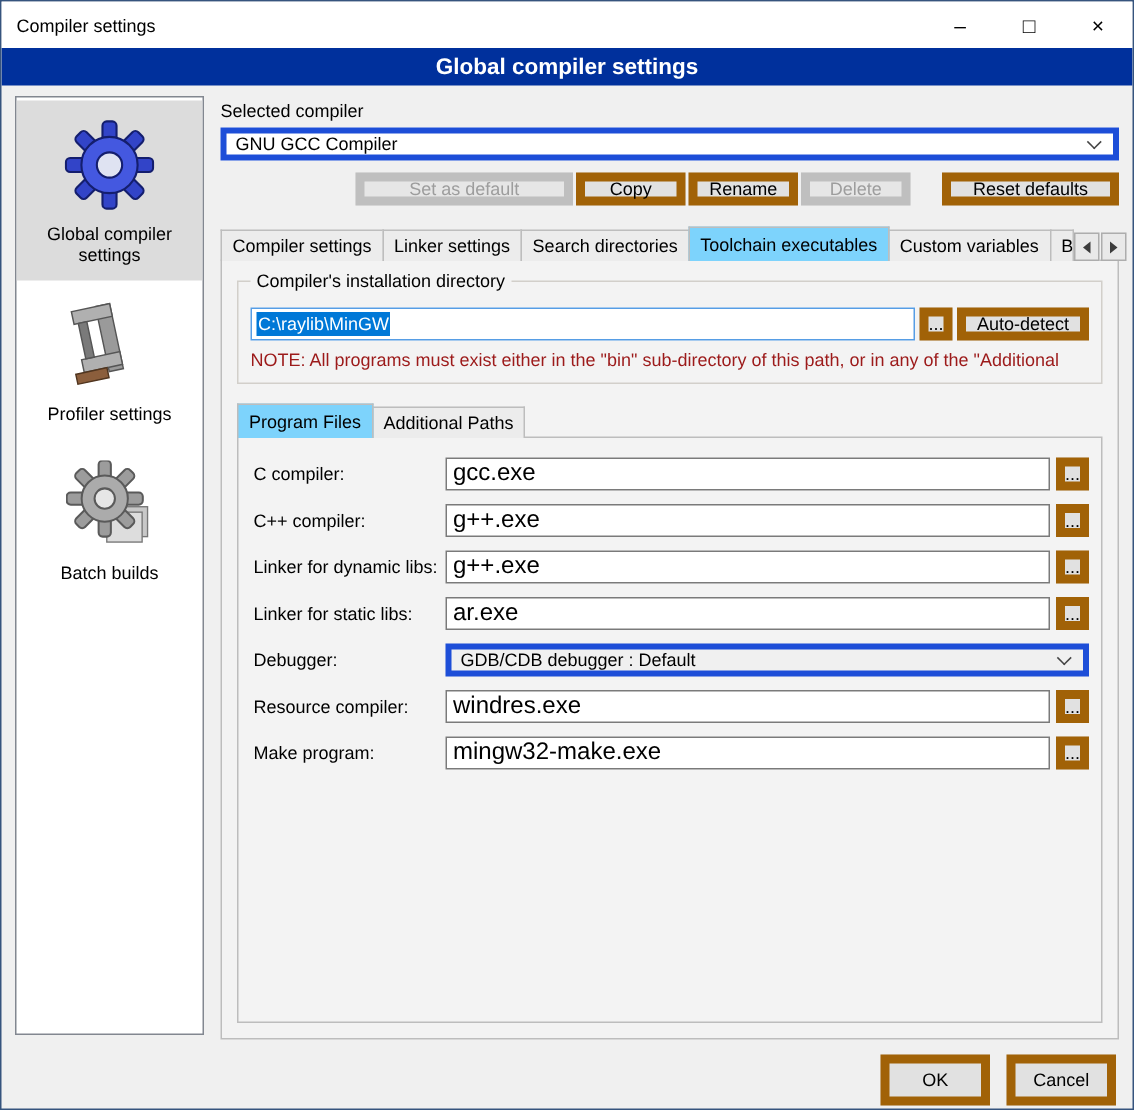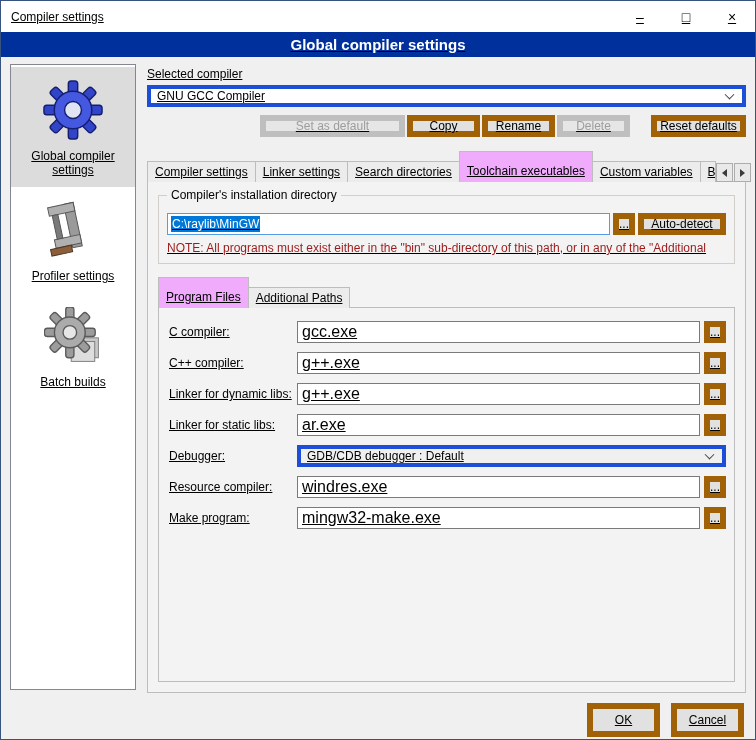--- a/index.html
+++ b/index.html
@@ -16,7 +16,6 @@
     background:#f0f0f0;
     display:flex; flex-direction:column;
     overflow:hidden;
-    text-decoration:underline;
   }
   
   .titlebar { height:31px; background:#ffffff; display:flex; align-items:stretch; flex:0 0 auto; }

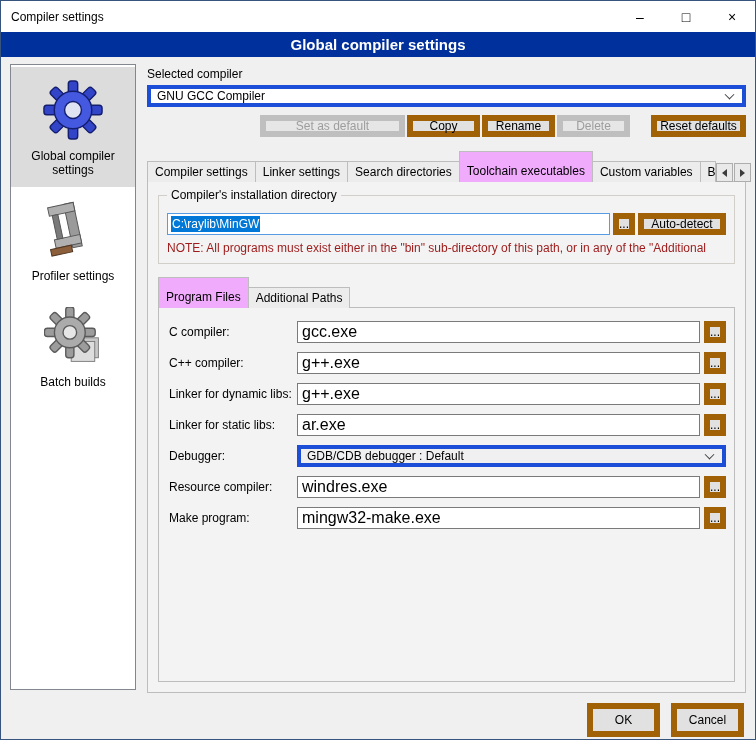--- a/index.html
+++ b/index.html
@@ -68,7 +68,7 @@
     cursor:default;
   }
   .btn.disabled { color:#9d9d9d; background:#e6e6e6; border-color:#bfbfbf; }
-  .w145 { width:145px; } .w73 { width:73px; } .w95 { width:95px; }
+  .w145 { width:145px; } .w73 { width:73px; } .w95 { width:118px; }
   .spacer { flex:1; }
   .gap20 { width:21px; }
   .gap2 { width:2px; }

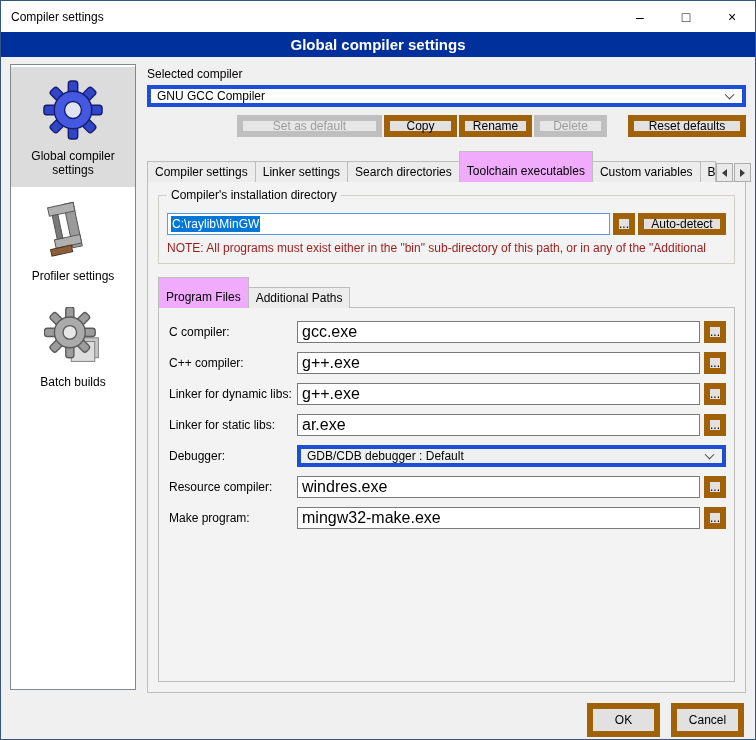--- a/index.html
+++ b/index.html
@@ -81,7 +81,7 @@
     white-space:nowrap; cursor:default;
   }
   .tab + .tab { margin-left:-1px; }
-  .tab.active { background:#f0abfc; padding-top:12px; padding-bottom:4px; z-index:3; }
+  .tab.active { background:#7dd3fc; padding-top:4px; padding-bottom:4px; z-index:3; }
   .tab.clipped { max-width:36px; overflow:hidden; }
   .tab-arrows { margin-left:auto; display:flex; gap:1px; position:relative; top:1px; }
   .arrow-btn { width:17px; height:19px; border:1px solid #adadad; background:#e9e9e9; display:flex; align-items:center; justify-content:center; cursor:default; }

